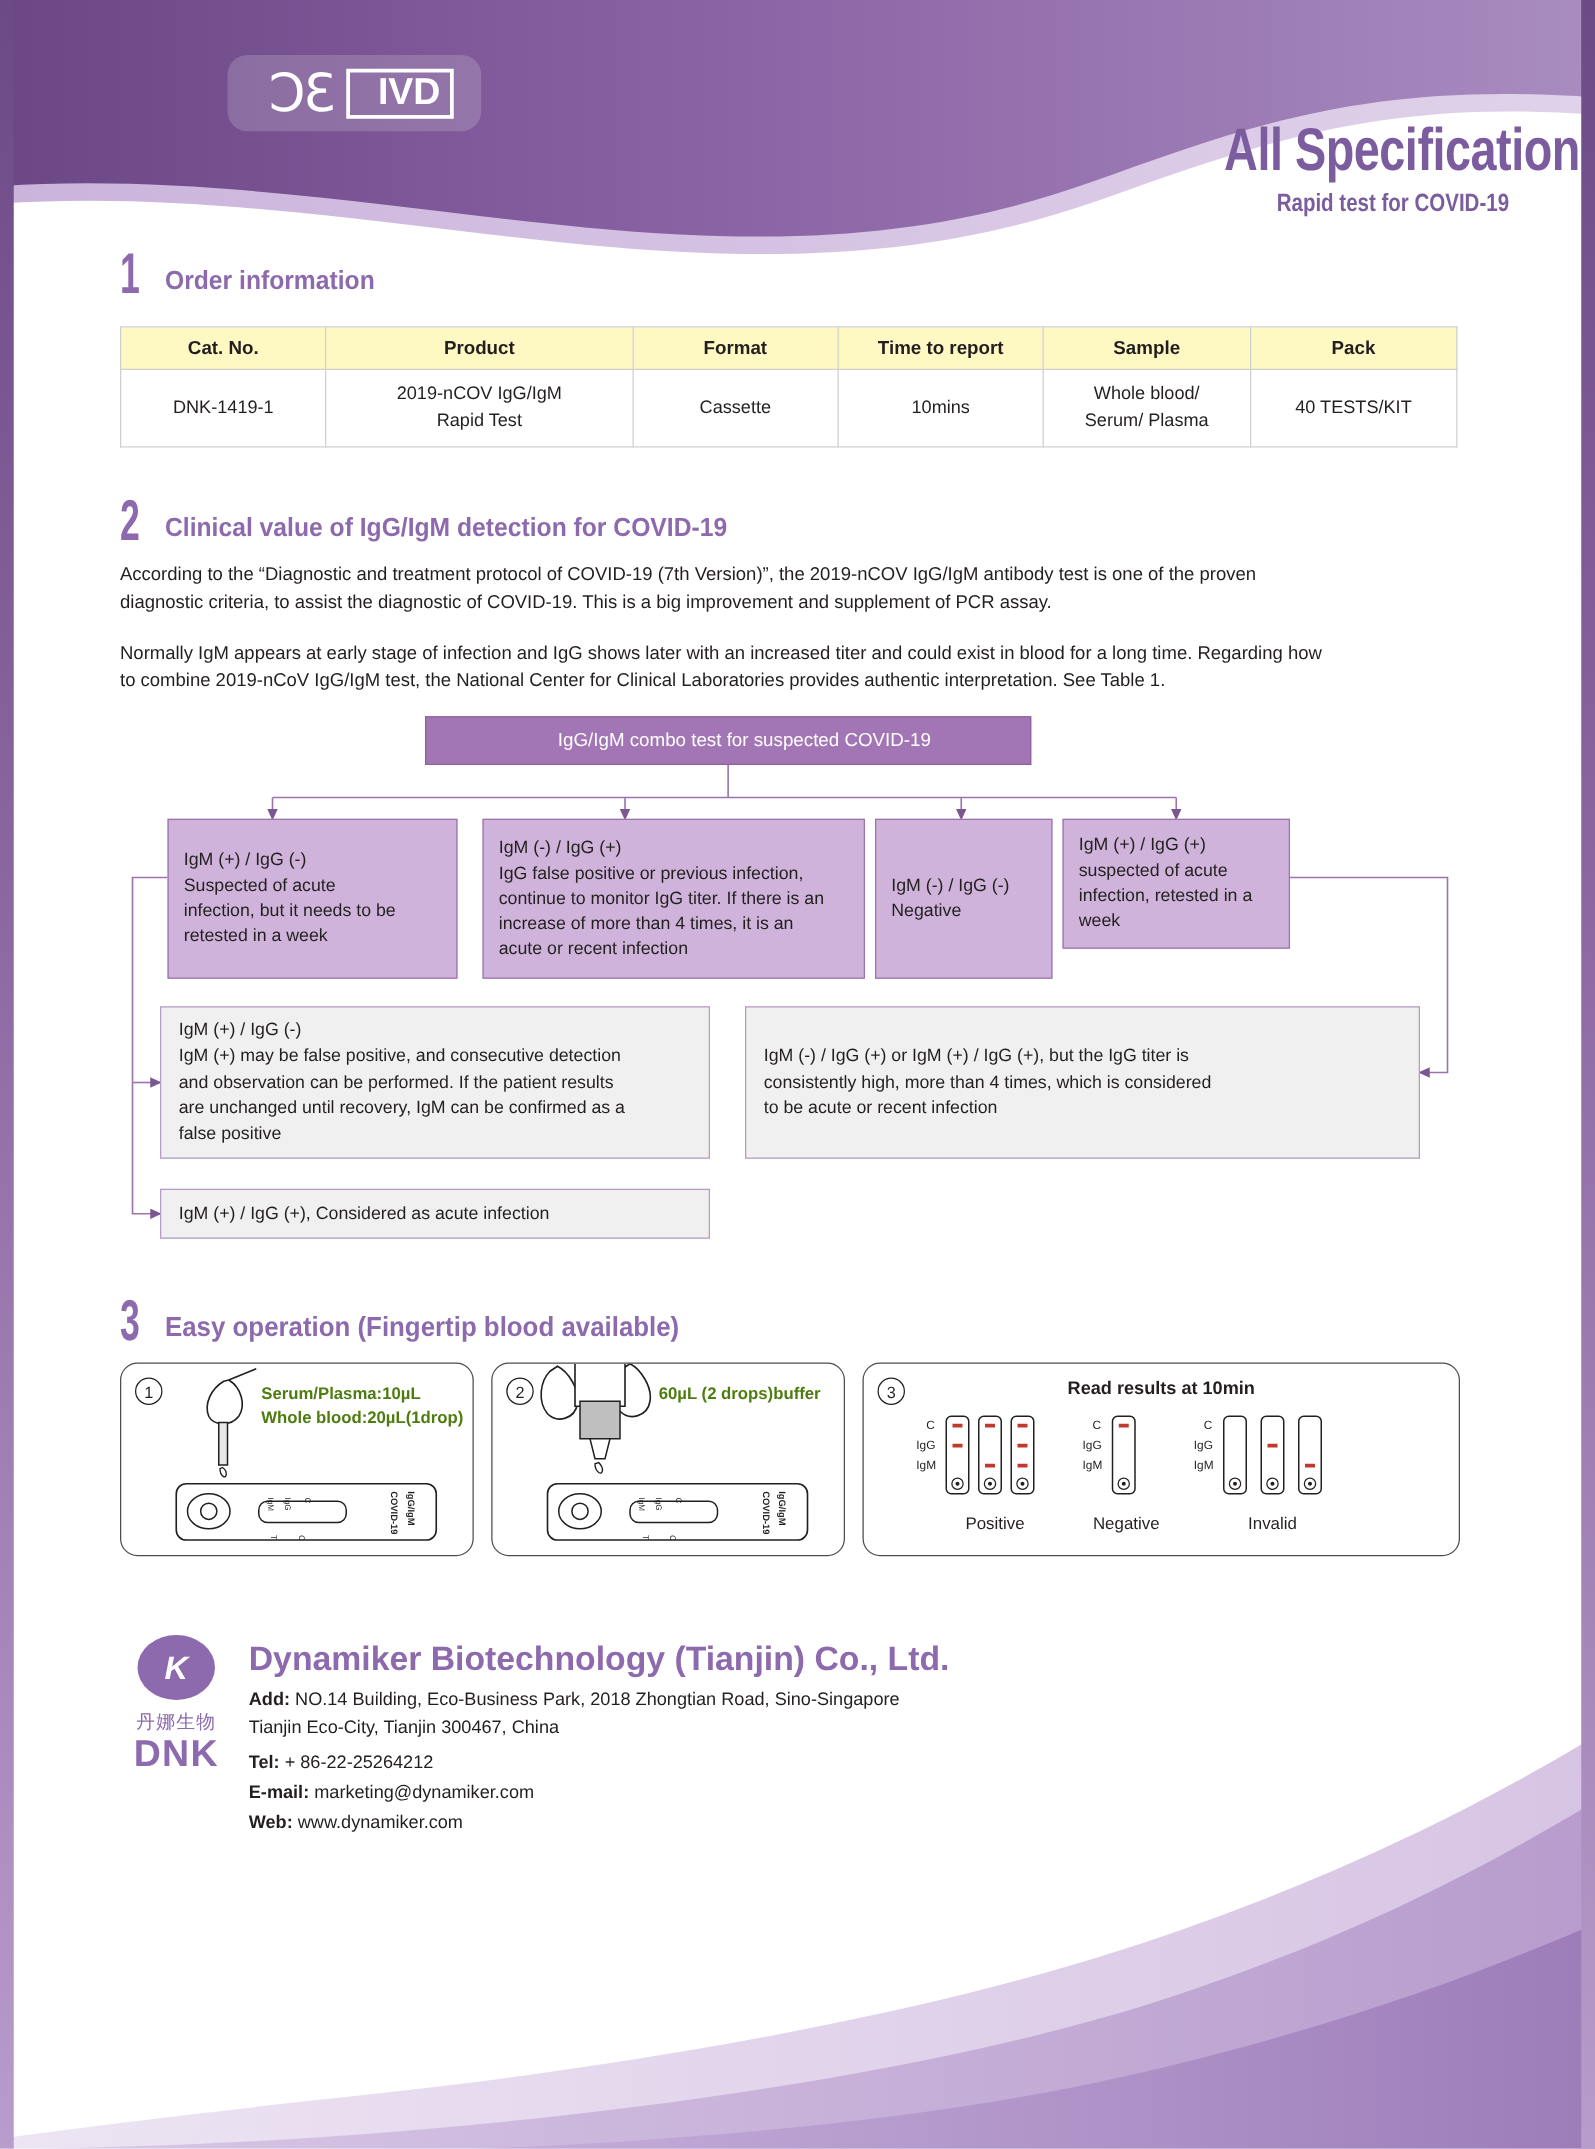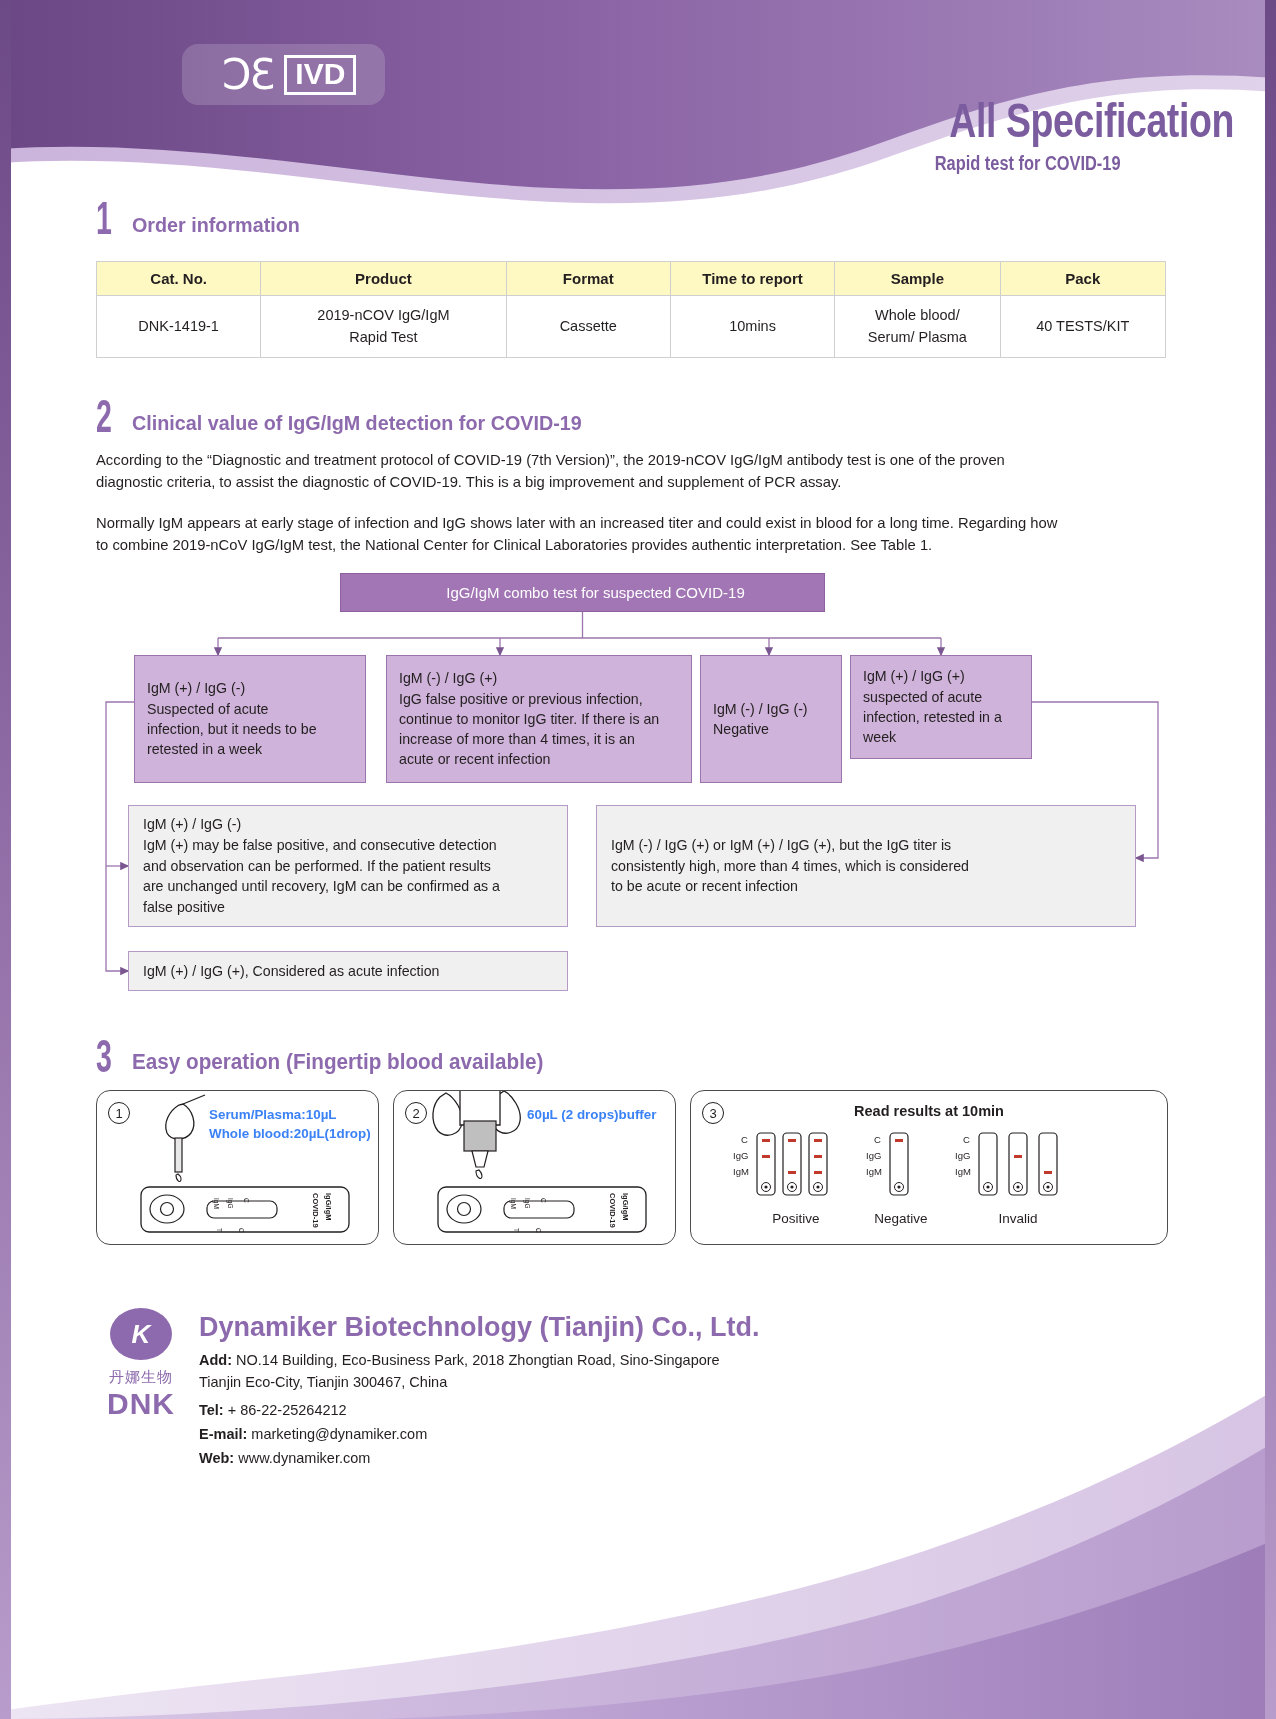--- a/index.html
+++ b/index.html
@@ -36,7 +36,7 @@
   .ce-mark { color:#ffffff; font-size:42px; line-height:1; font-weight:400;
              font-family:"DejaVu Sans", sans-serif; letter-spacing:-2px;}
   .ivd-box {
-    border:3px solid #ffffff; padding:1px 8px 3px 8px;
+    border:3px solid #ffffff; padding:1px 8px 3px 22px;
     color:#ffffff; font-size:30px; font-weight:700; line-height:1;
     font-family:"Liberation Sans", sans-serif; letter-spacing:0px;
   }

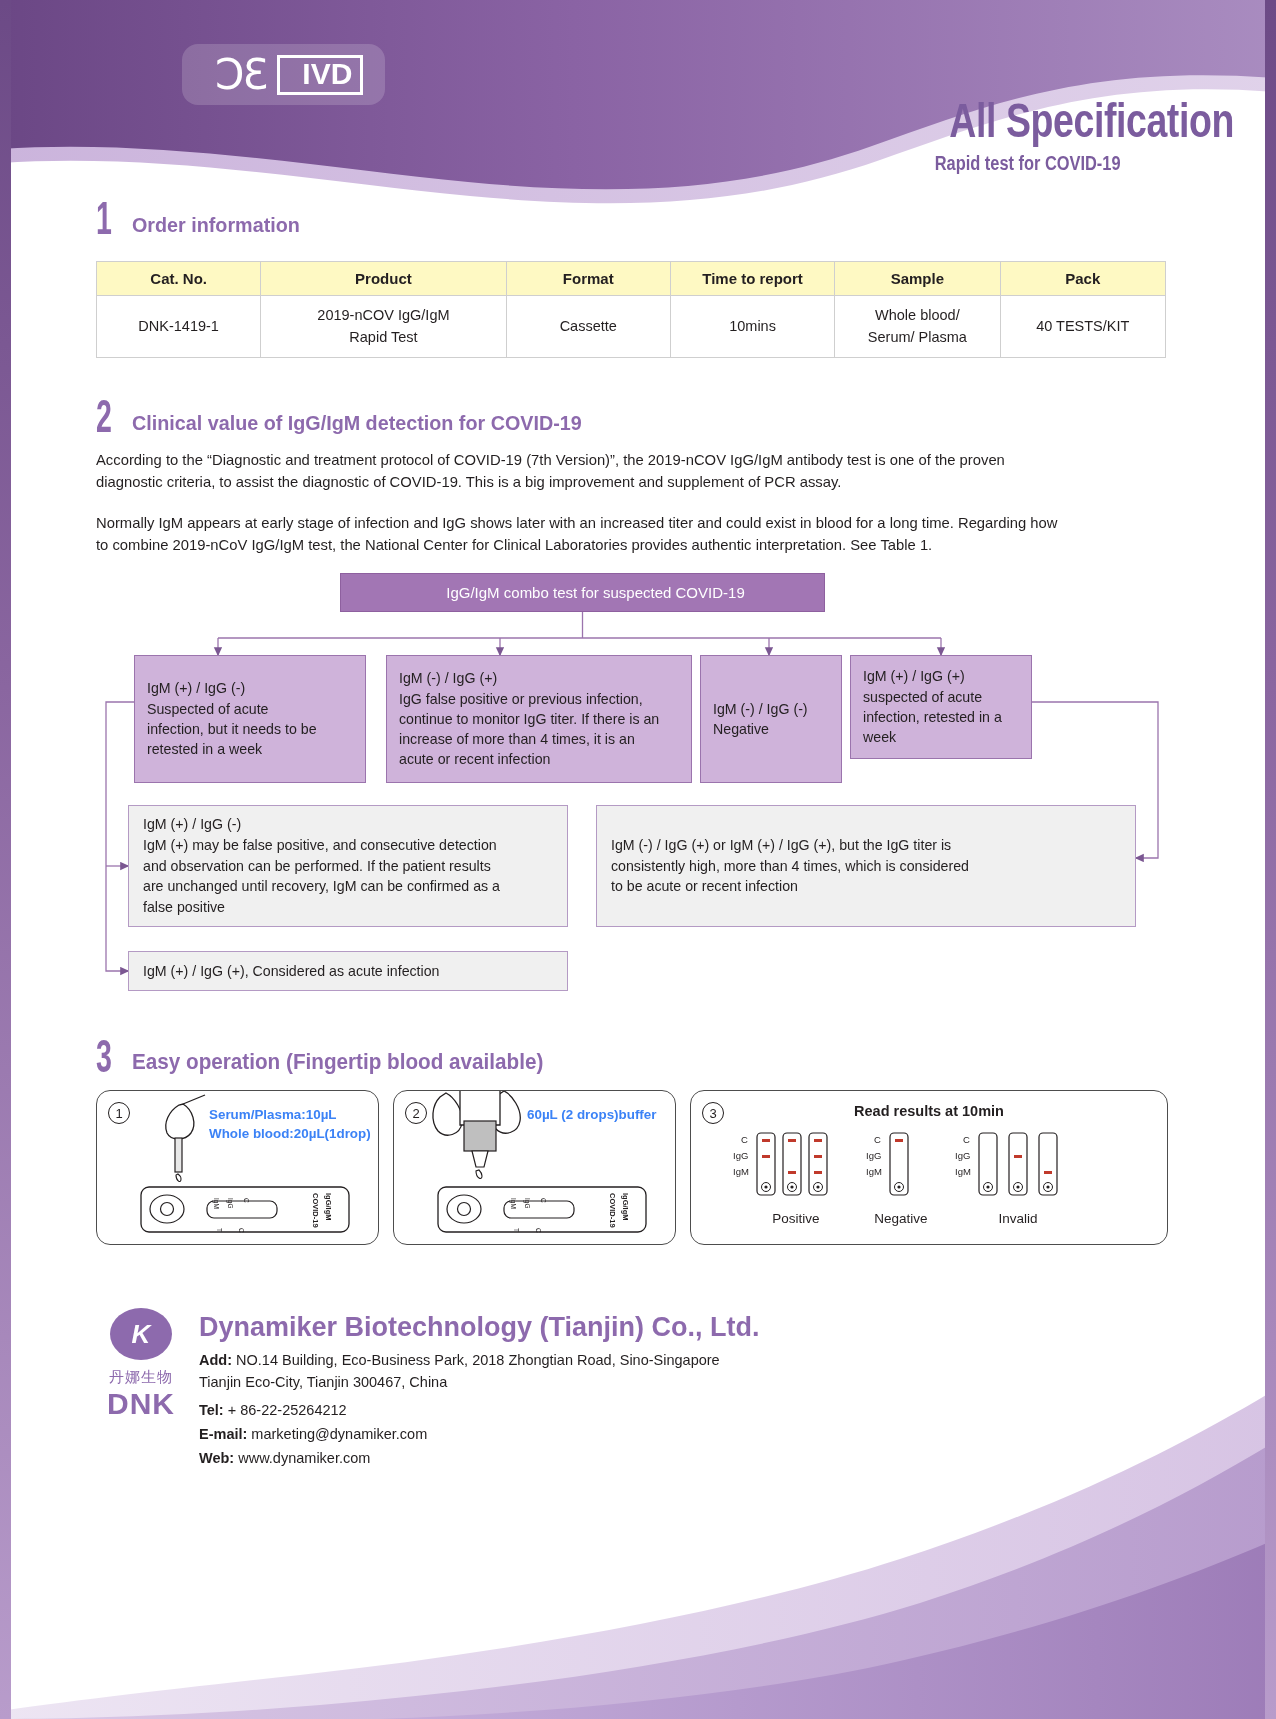--- a/index.html
+++ b/index.html
@@ -40,7 +40,7 @@
     color:#ffffff; font-size:30px; font-weight:700; line-height:1;
     font-family:"Liberation Sans", sans-serif; letter-spacing:0px;
   }
-  .title-block { position:absolute; right:42px; top:97px; text-align:left; }
+  .title-block { position:absolute; right:12px; top:97px; text-align:center; }
   .title-main {
     color:#7b5c9e; font-size:48px; font-weight:700; line-height:1;
     font-family:"Liberation Sans Narrow","Liberation Sans", sans-serif;

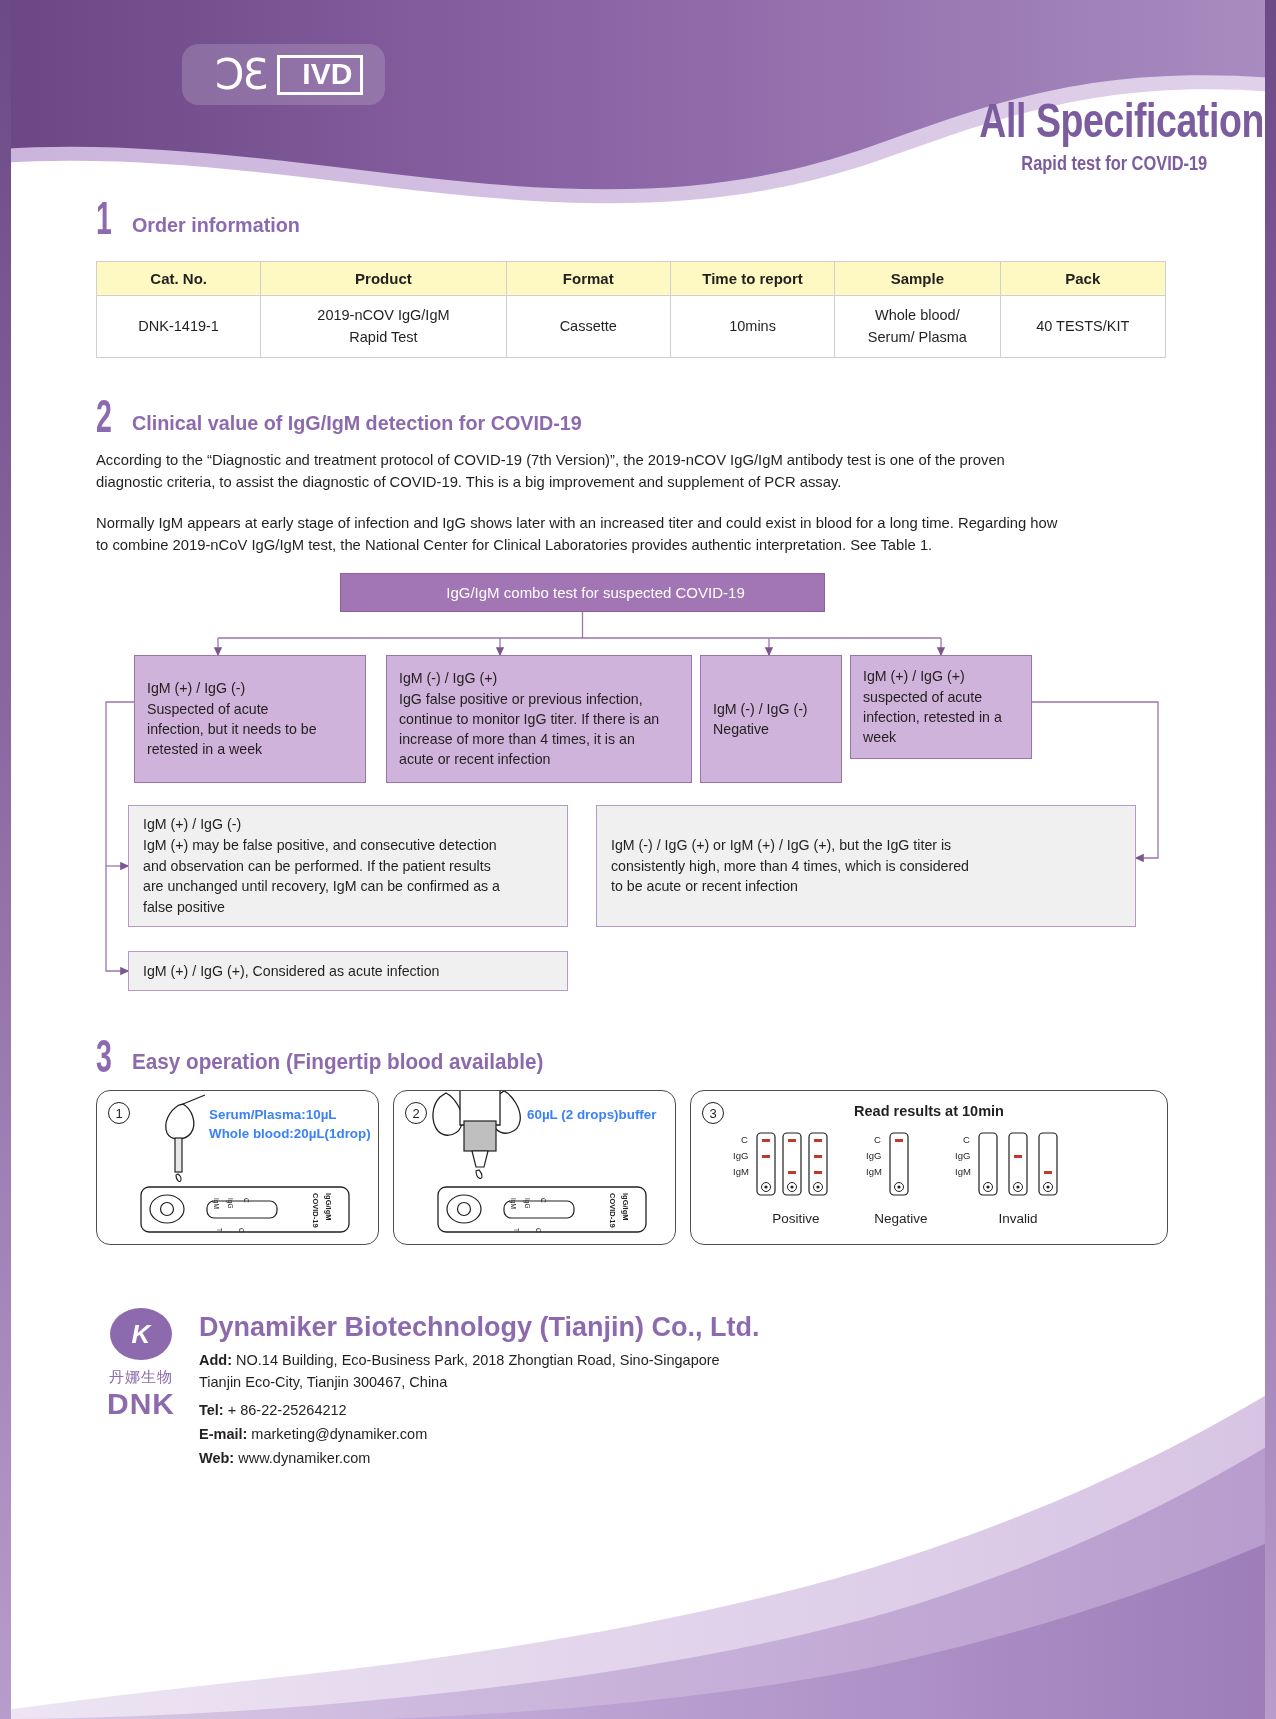--- a/index.html
+++ b/index.html
@@ -120,7 +120,7 @@
   }
   .step-label {
     position:absolute; font-size:13.4px; font-weight:700; line-height:1.45;
-    color:#3b82f6;
+    color:#4d7c0f;
   }
   .read-title {
     position:absolute; top:12px; left:0; width:100%; text-align:center;

